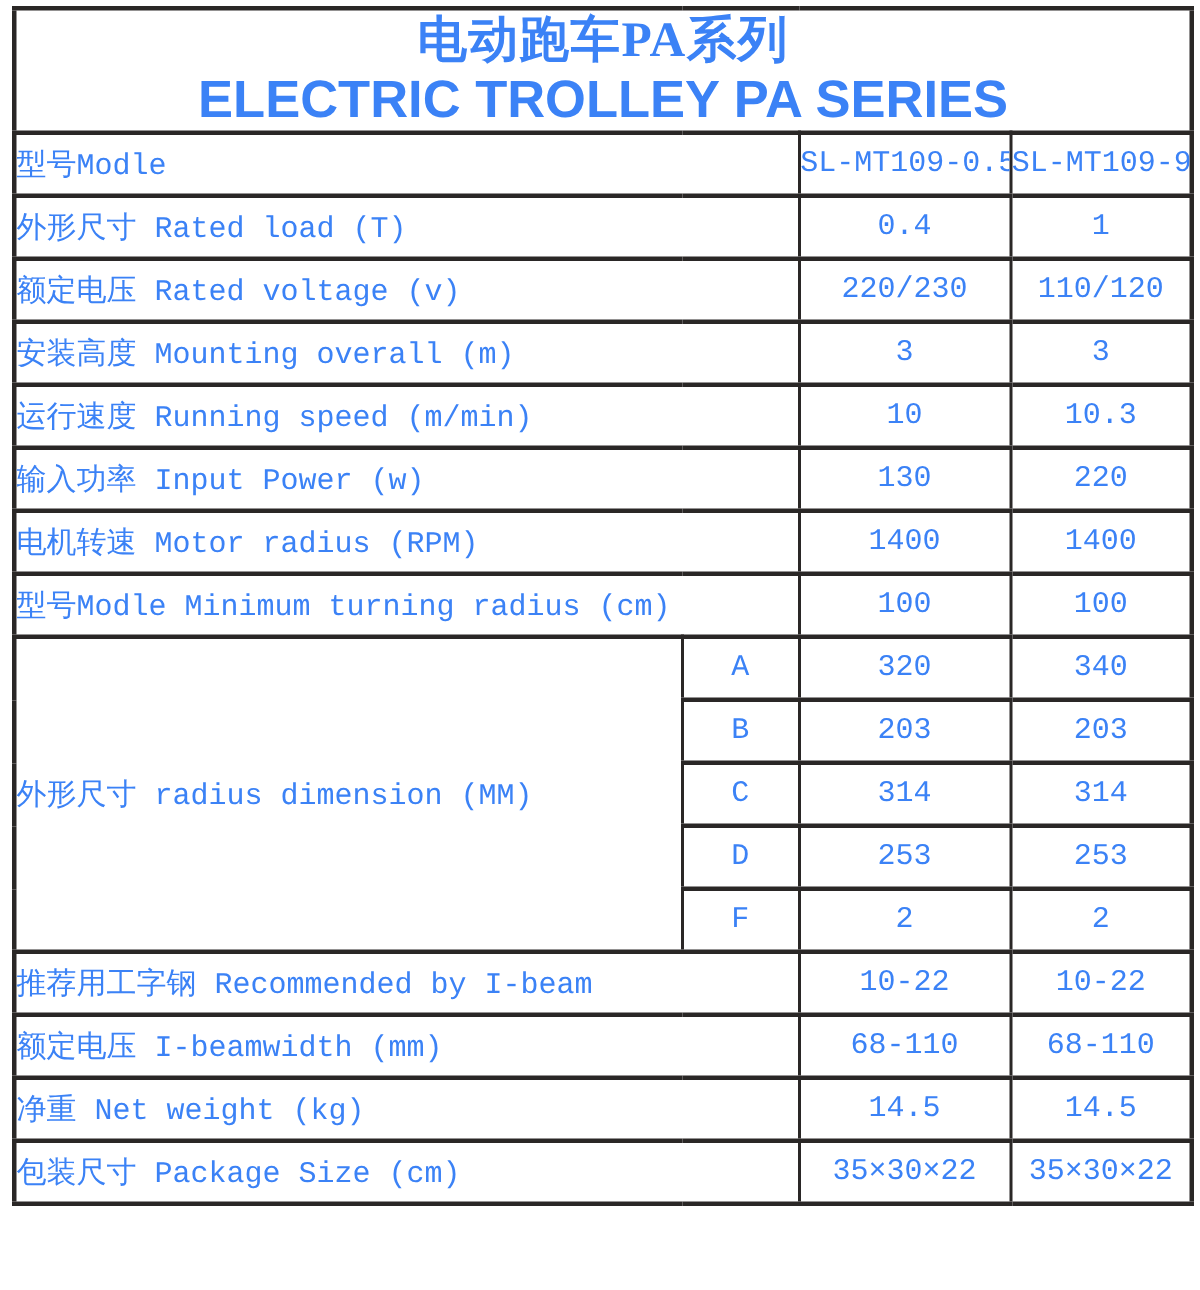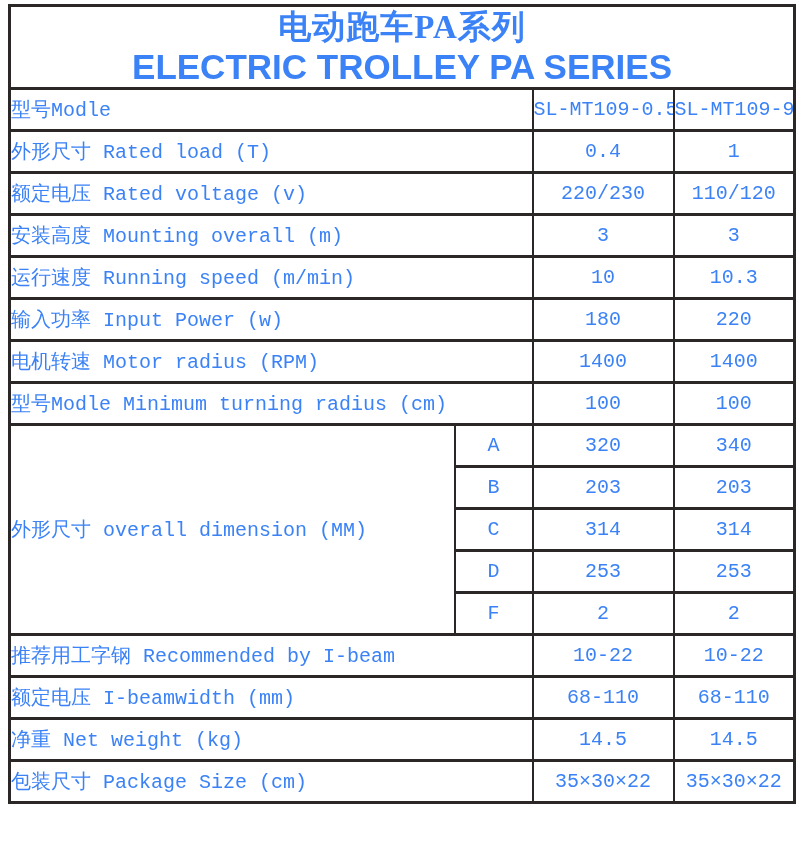--- a/index.html
+++ b/index.html
@@ -119,7 +119,7 @@
     </tr>
     <tr class="data-row">
       <td class="label" colspan="2">输入功率 Input Power (w)</td>
-      <td class="val">180</td>
+      <td class="val">130</td>
       <td class="val">220</td>
     </tr>
     <tr class="data-row">

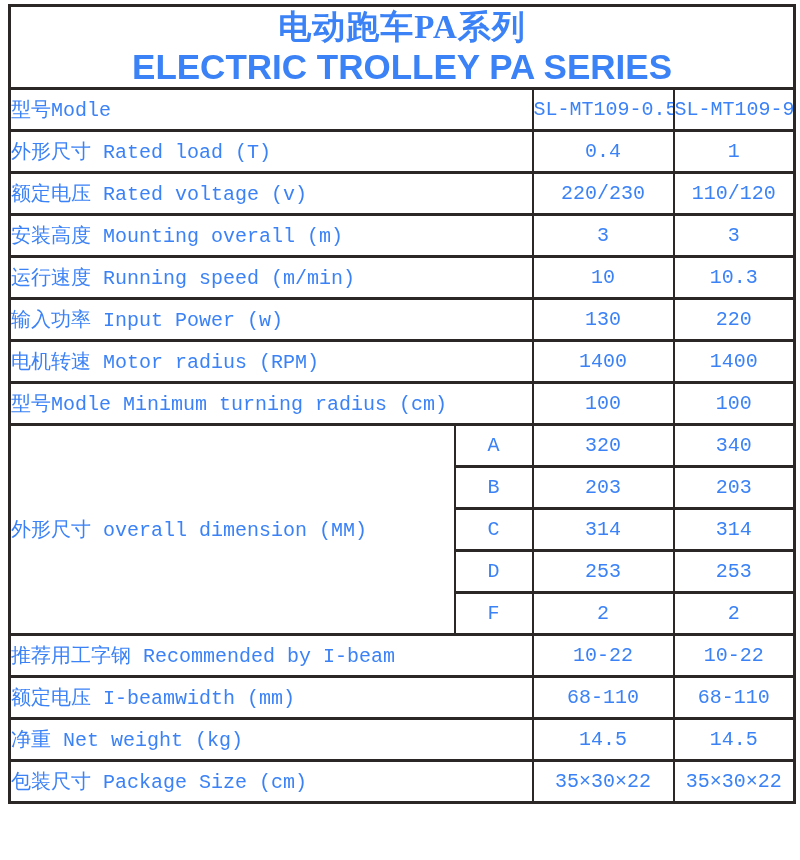--- a/index.html
+++ b/index.html
@@ -134,7 +134,7 @@
     </tr>
 
     <tr class="data-row">
-      <td class="label" rowspan="5">外形尺寸 overall dimension (MM)</td>
+      <td class="label" rowspan="5">外形尺寸 radius dimension (MM)</td>
       <td class="dim-key">A</td>
       <td class="val">320</td>
       <td class="val">340</td>

